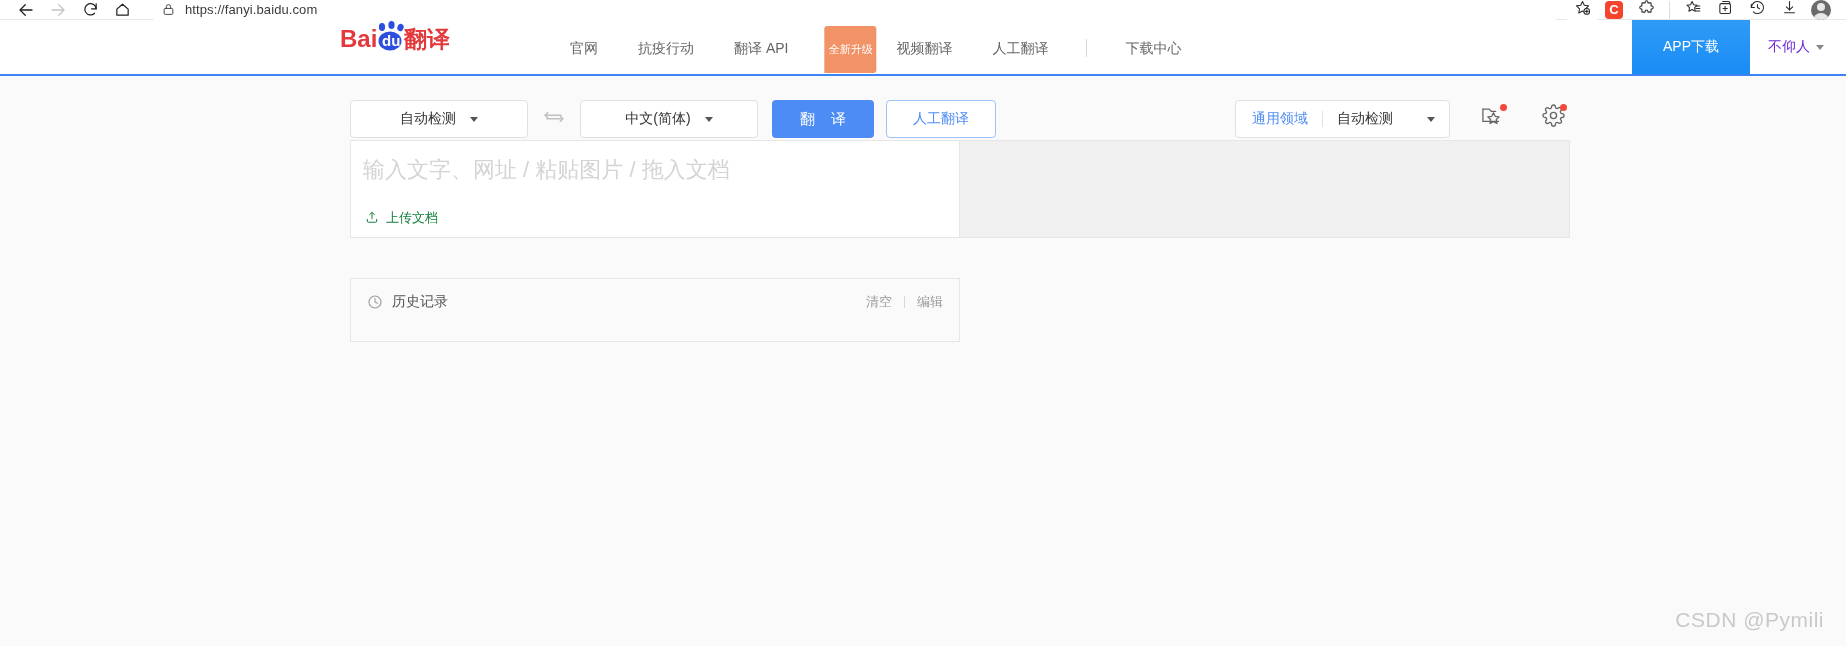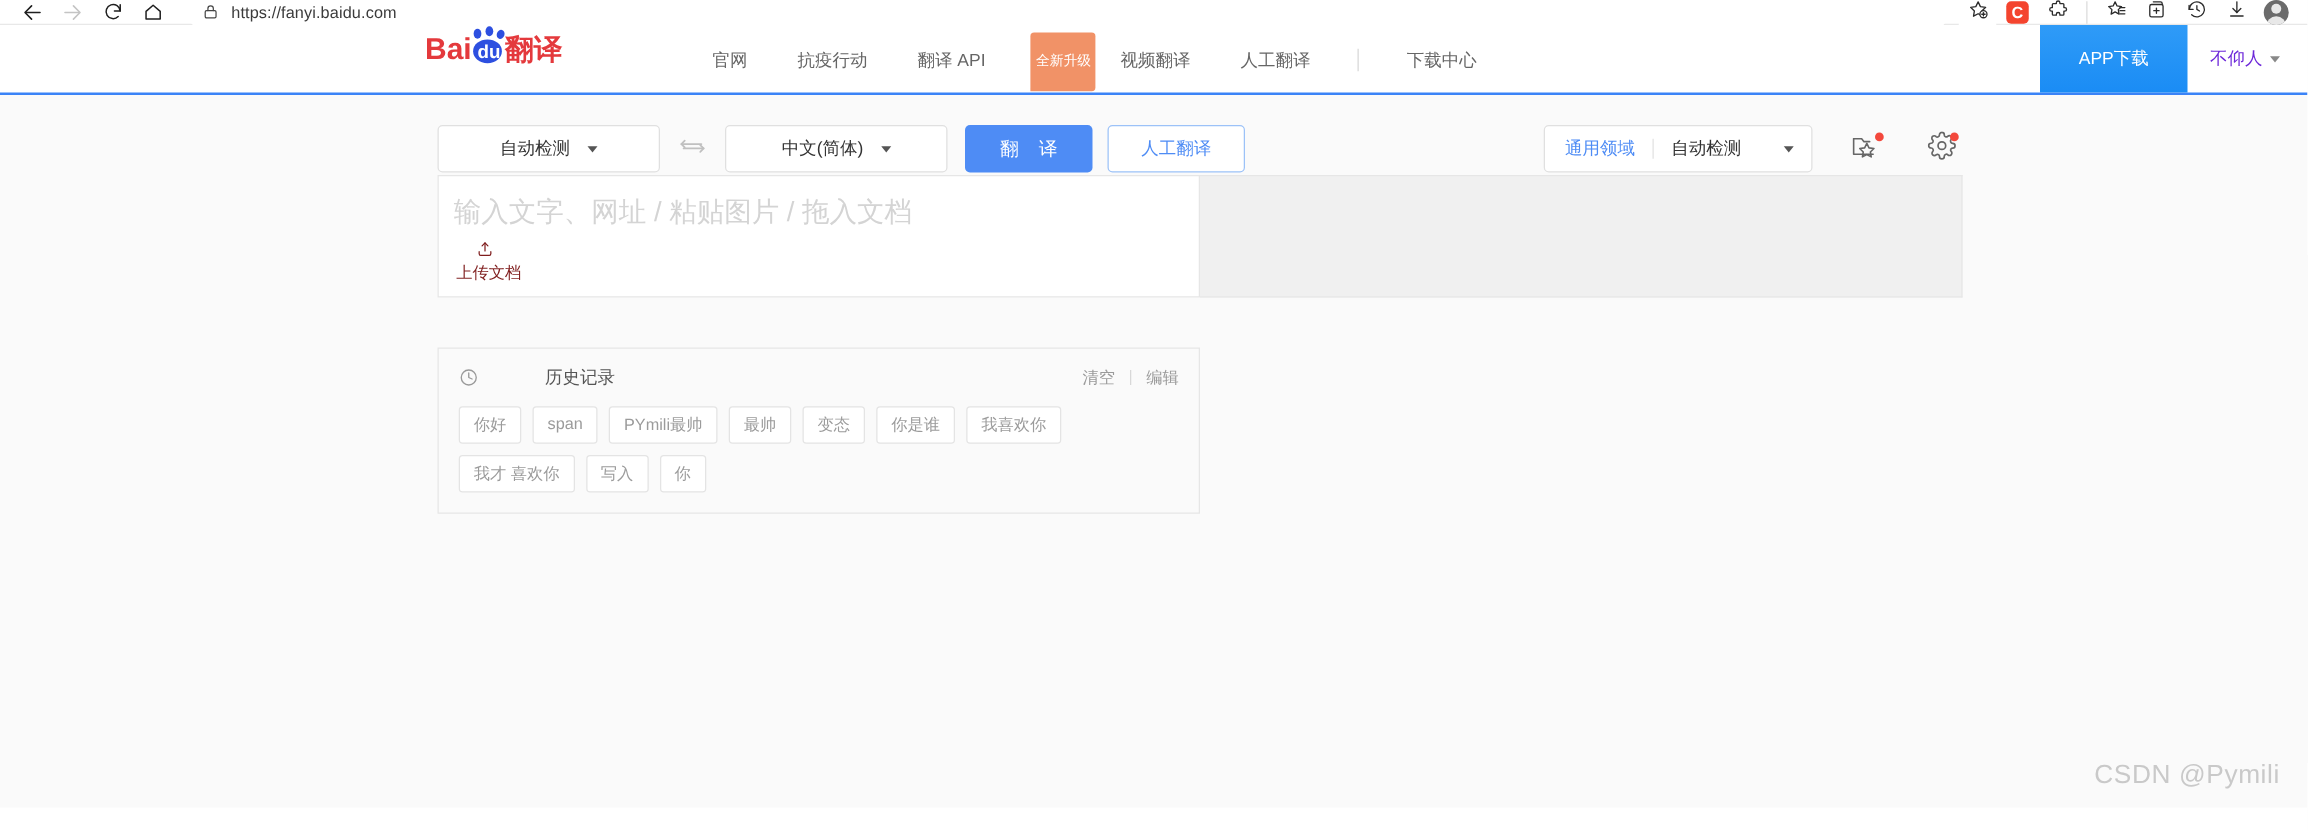--- a/index.html
+++ b/index.html
@@ -202,7 +202,7 @@
     font-size: 14px;
     display: flex; align-items: center; justify-content: center;
   }
-  .domain-wrap { margin-left: auto; display: flex; align-items: center; }
+  .domain-wrap { margin-left: auto; display: flex; }
   .domain-box {
     height: 38px;
     background: #fff;

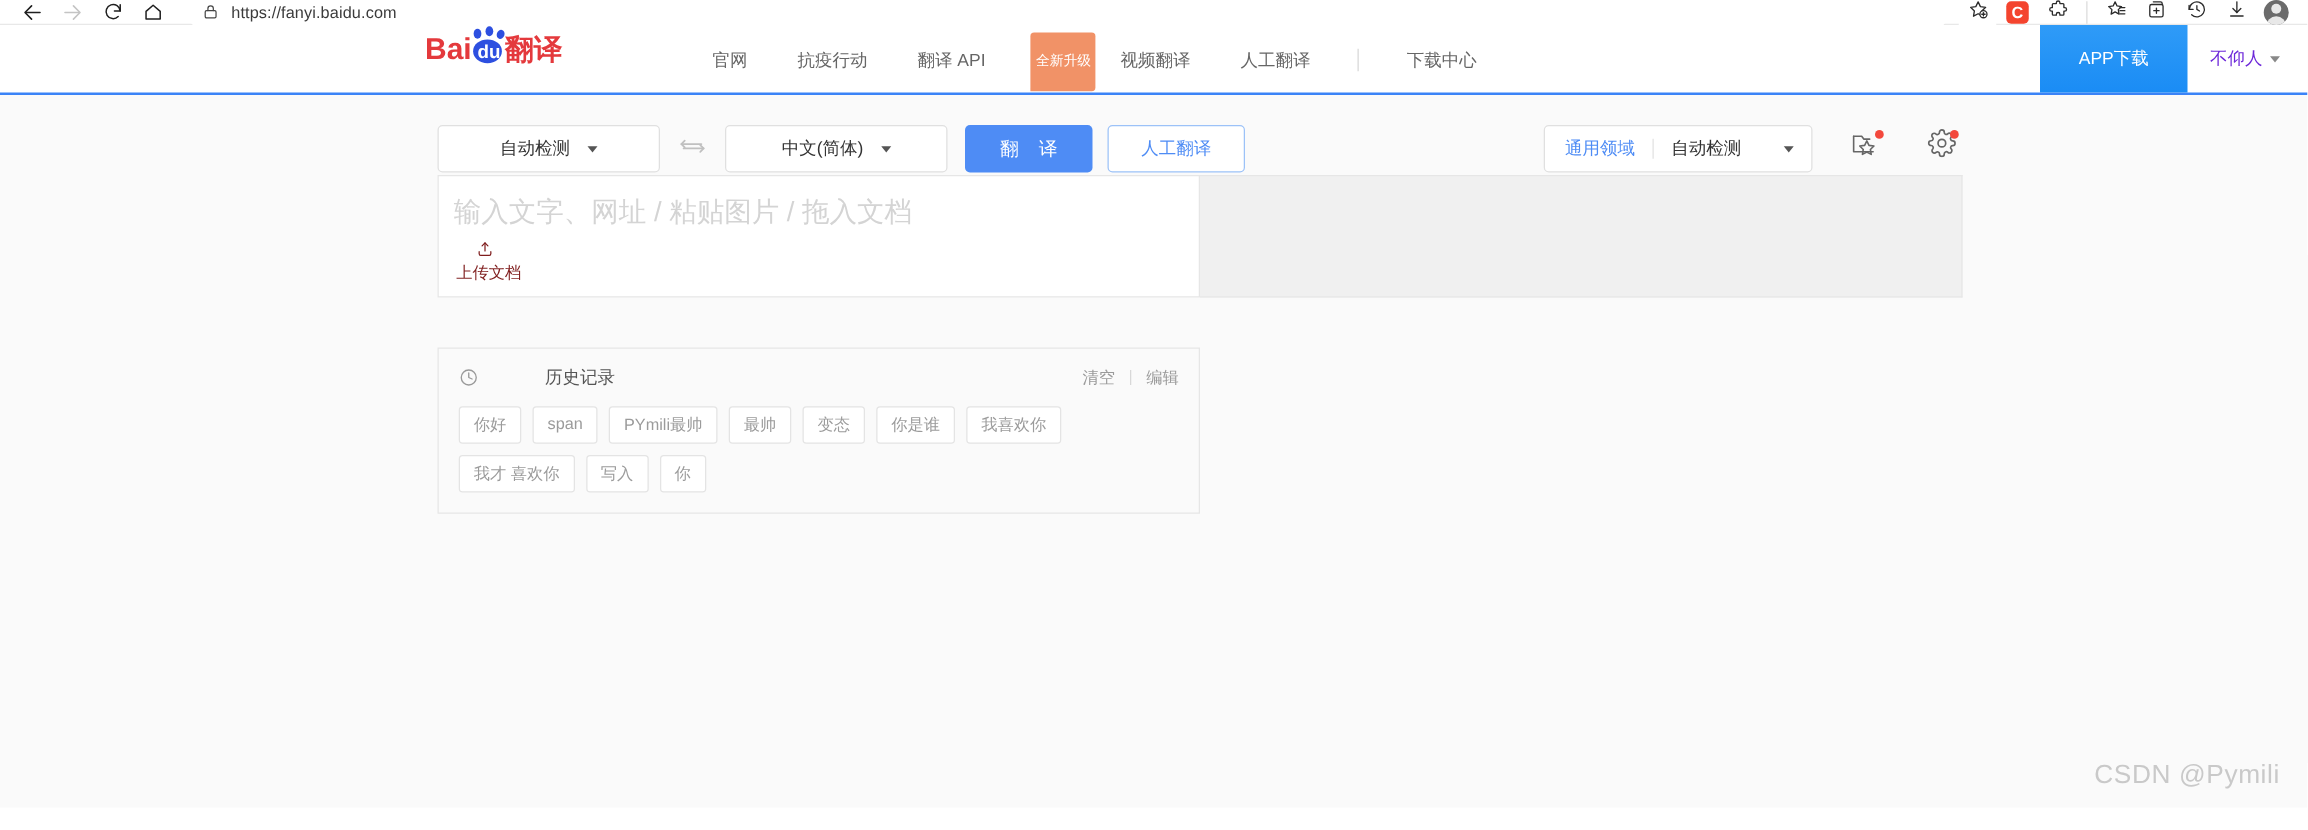--- a/index.html
+++ b/index.html
@@ -253,7 +253,7 @@
     position: absolute;
     left: 14px; bottom: 10px;
     display: flex; align-items: center;
-    font-size: 13px; color: #7f1d1d; flex-direction: column;
+    font-size: 13px; color: #15803d;
   }
   .upload-doc svg { margin-right: 7px; }
   .pane-dst {

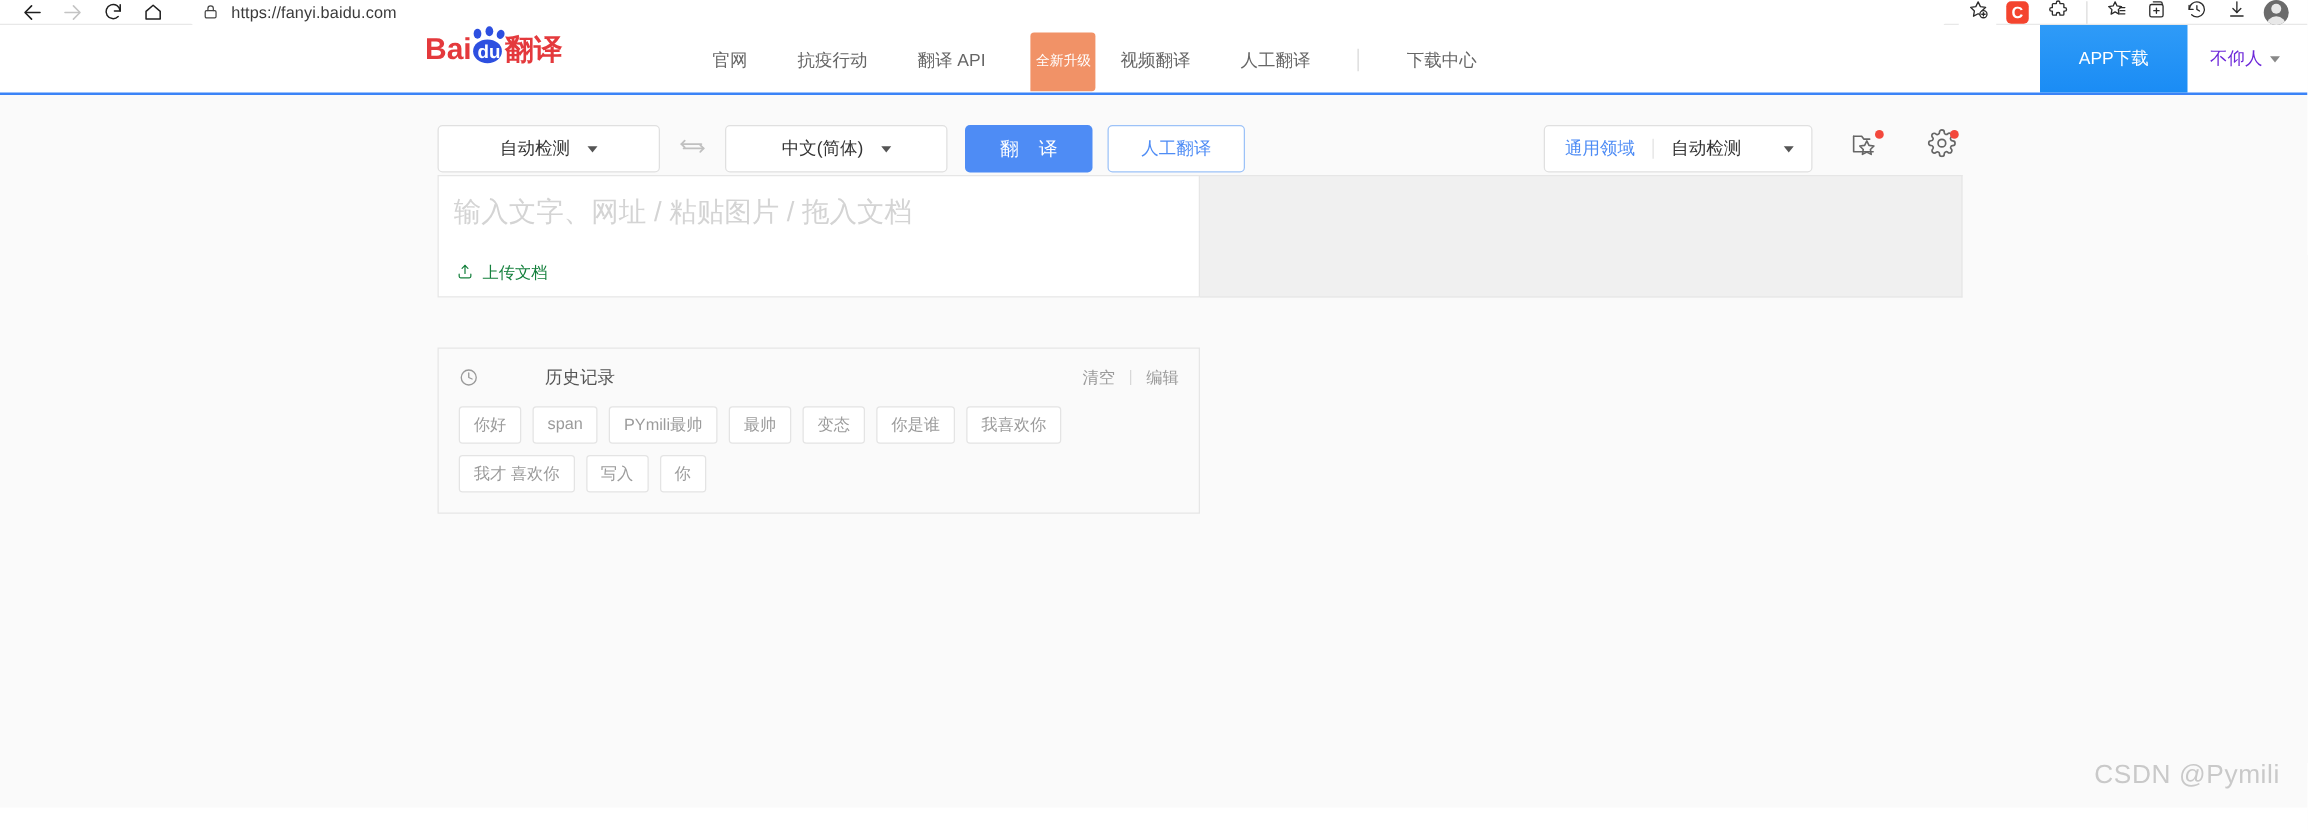--- a/index.html
+++ b/index.html
@@ -274,7 +274,6 @@
   .history-head {
     display: flex; align-items: center;
     margin-bottom: 14px;
-    gap: 44px;
   }
   .clock-icon { color:#9a9a9a; display:flex; margin-right: 9px; }
   .history-title { font-size: 14px; color: #555; }

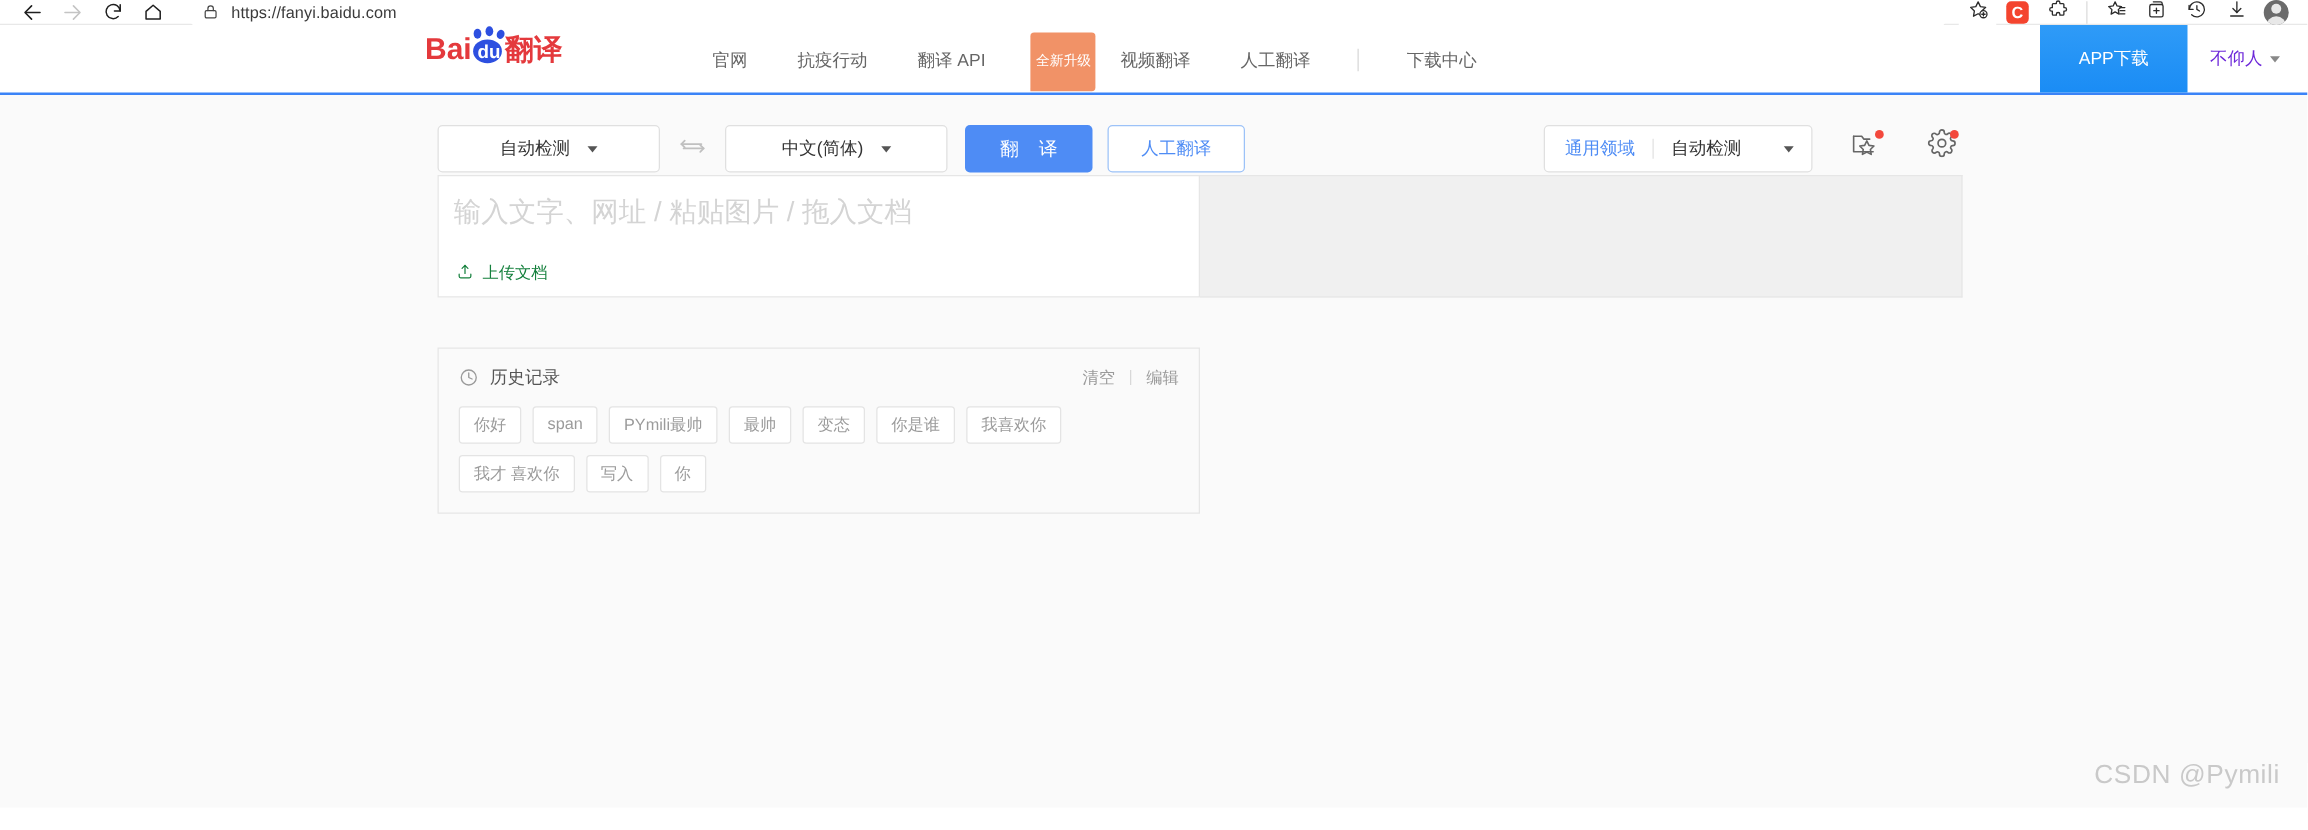--- a/index.html
+++ b/index.html
@@ -542,18 +542,6 @@
           <span>编辑</span>
         </div>
       </div>
-      <div class="tags">
-        <span class="tag">你好</span>
-        <span class="tag">span</span>
-        <span class="tag">PYmili最帅</span>
-        <span class="tag">最帅</span>
-        <span class="tag">变态</span>
-        <span class="tag">你是谁</span>
-        <span class="tag">我喜欢你</span>
-        <span class="tag">我才 喜欢你</span>
-        <span class="tag">写入</span>
-        <span class="tag">你</span>
-      </div>
     </div>
   </div>
 

